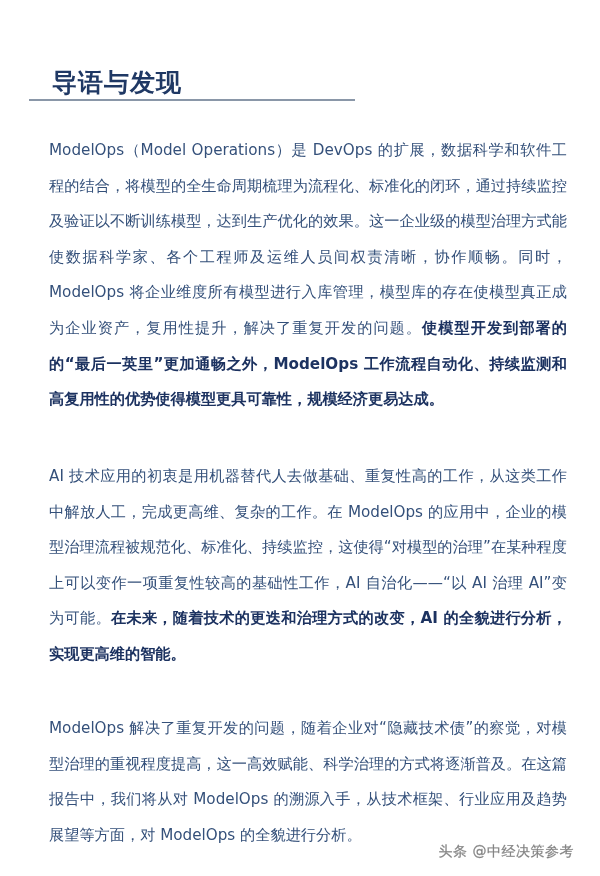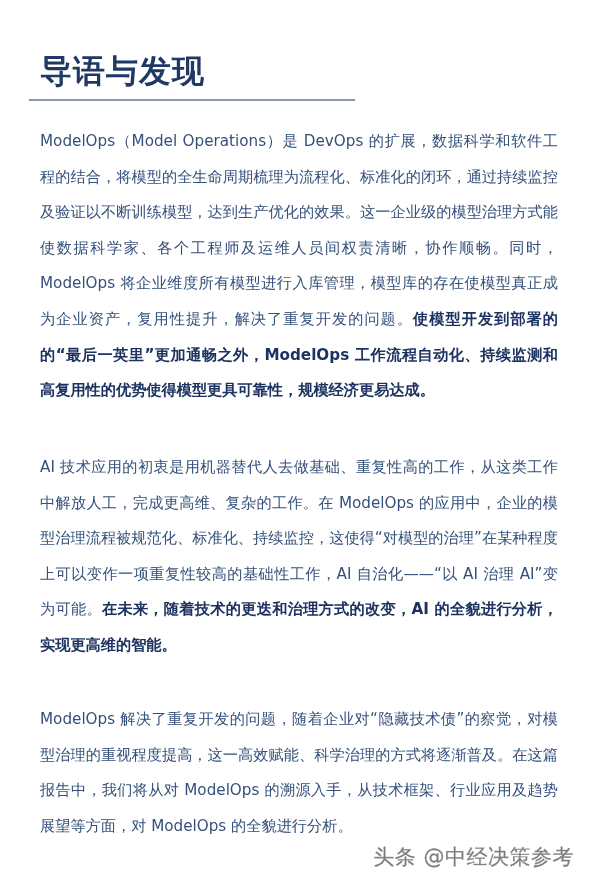--- a/index.html
+++ b/index.html
@@ -18,8 +18,8 @@
       position: absolute;
       left: 40px;
       top: 54px;
-      margin: 0;
-      font-size: 32px;
+      margin: 12px;
+      font-size: 25px;
       font-weight: bold;
       color: #1f3864;
       letter-spacing: 1px;

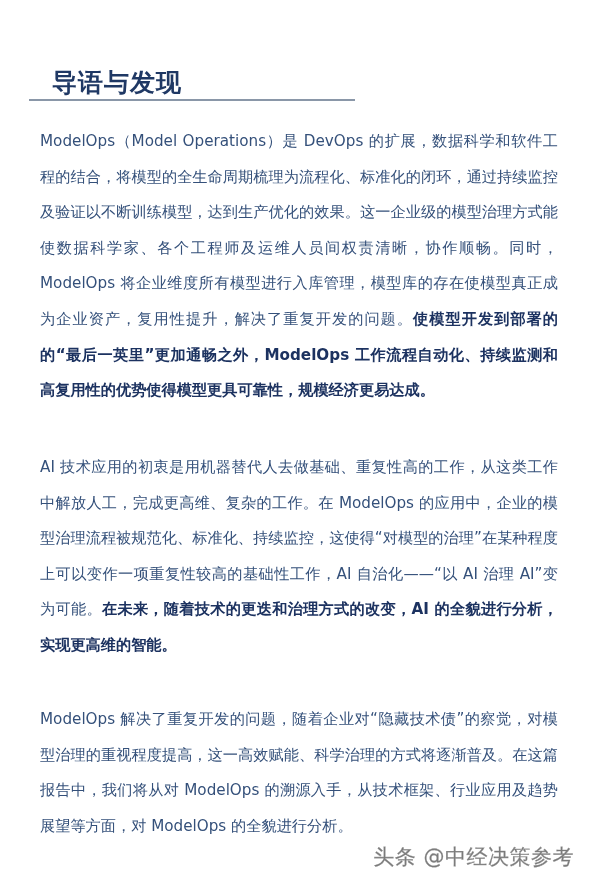--- a/index.html
+++ b/index.html
@@ -37,7 +37,7 @@
       position: absolute;
       left: 40px;
       width: 518px;
-      margin: 0;
+      margin: 9px;
       font-size: 15.2px;
       line-height: 35.6px;
       color: #34507a;

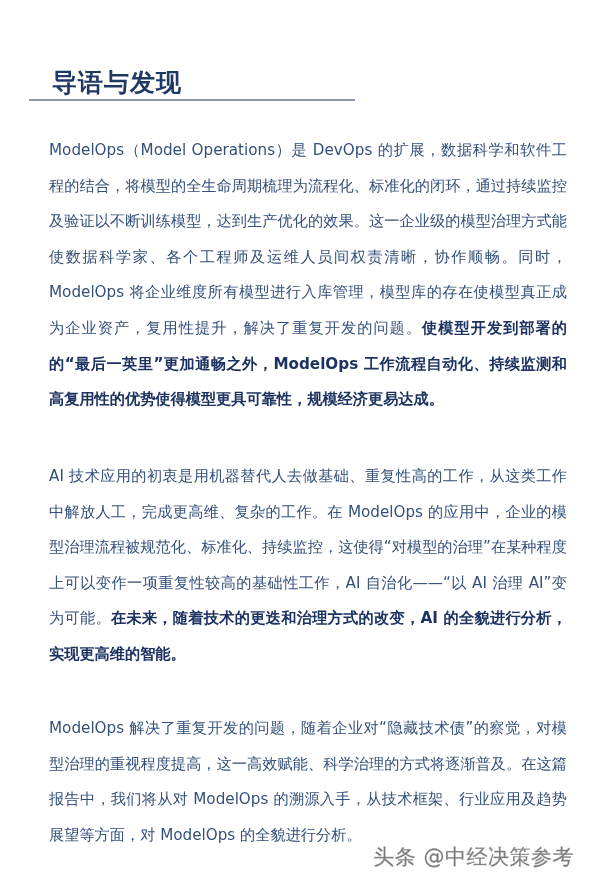--- a/index.html
+++ b/index.html
@@ -55,7 +55,7 @@
       position: absolute;
       right: 26px;
       top: 843px;
-      font-size: 21px;
+      font-size: 14px;
       color: #7a7a7a;
       letter-spacing: 0.5px;
       text-shadow: 0 0 1px #ffffff, 0 0 1px #ffffff;

